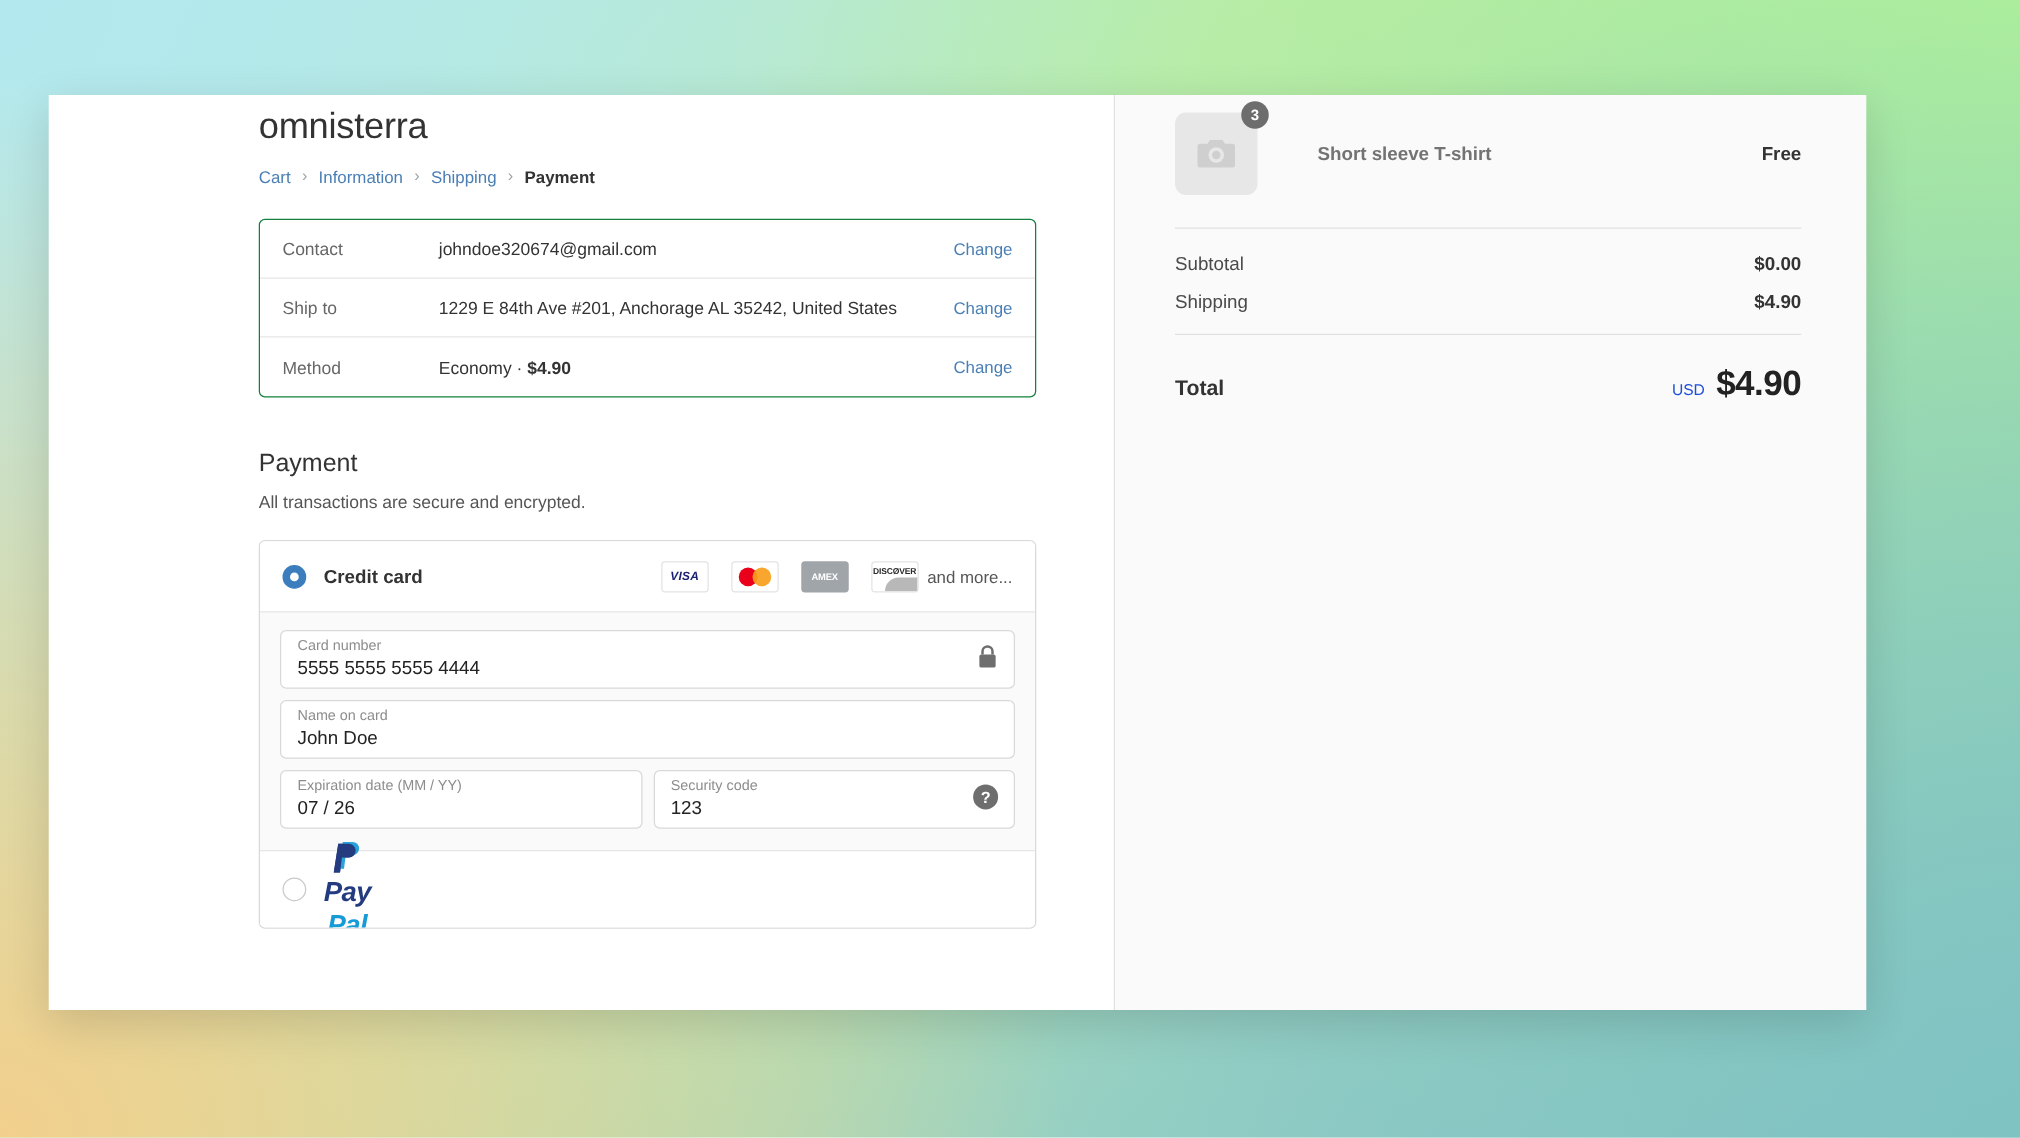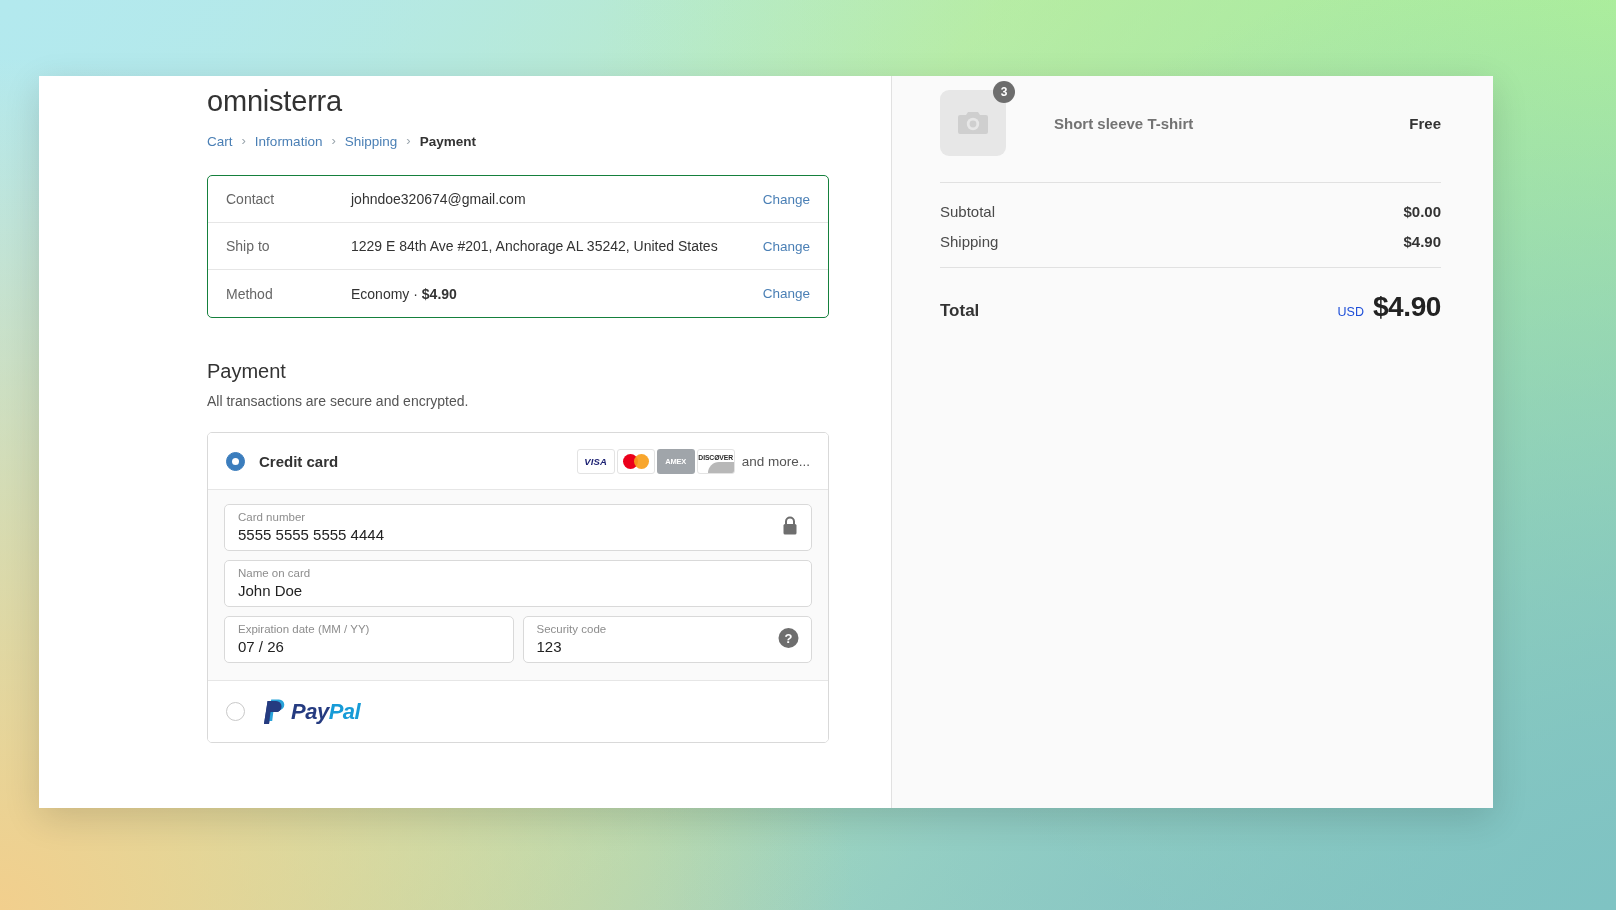--- a/index.html
+++ b/index.html
@@ -155,7 +155,7 @@
     background: #ffffff;
   }
 
-  .card-brands { display: flex; align-items: center; gap: 2px; }
+  .card-brands { display: flex; align-items: center; gap: 18px; }
   .brand {
     width: 38px; height: 25px;
     border-radius: 3px;

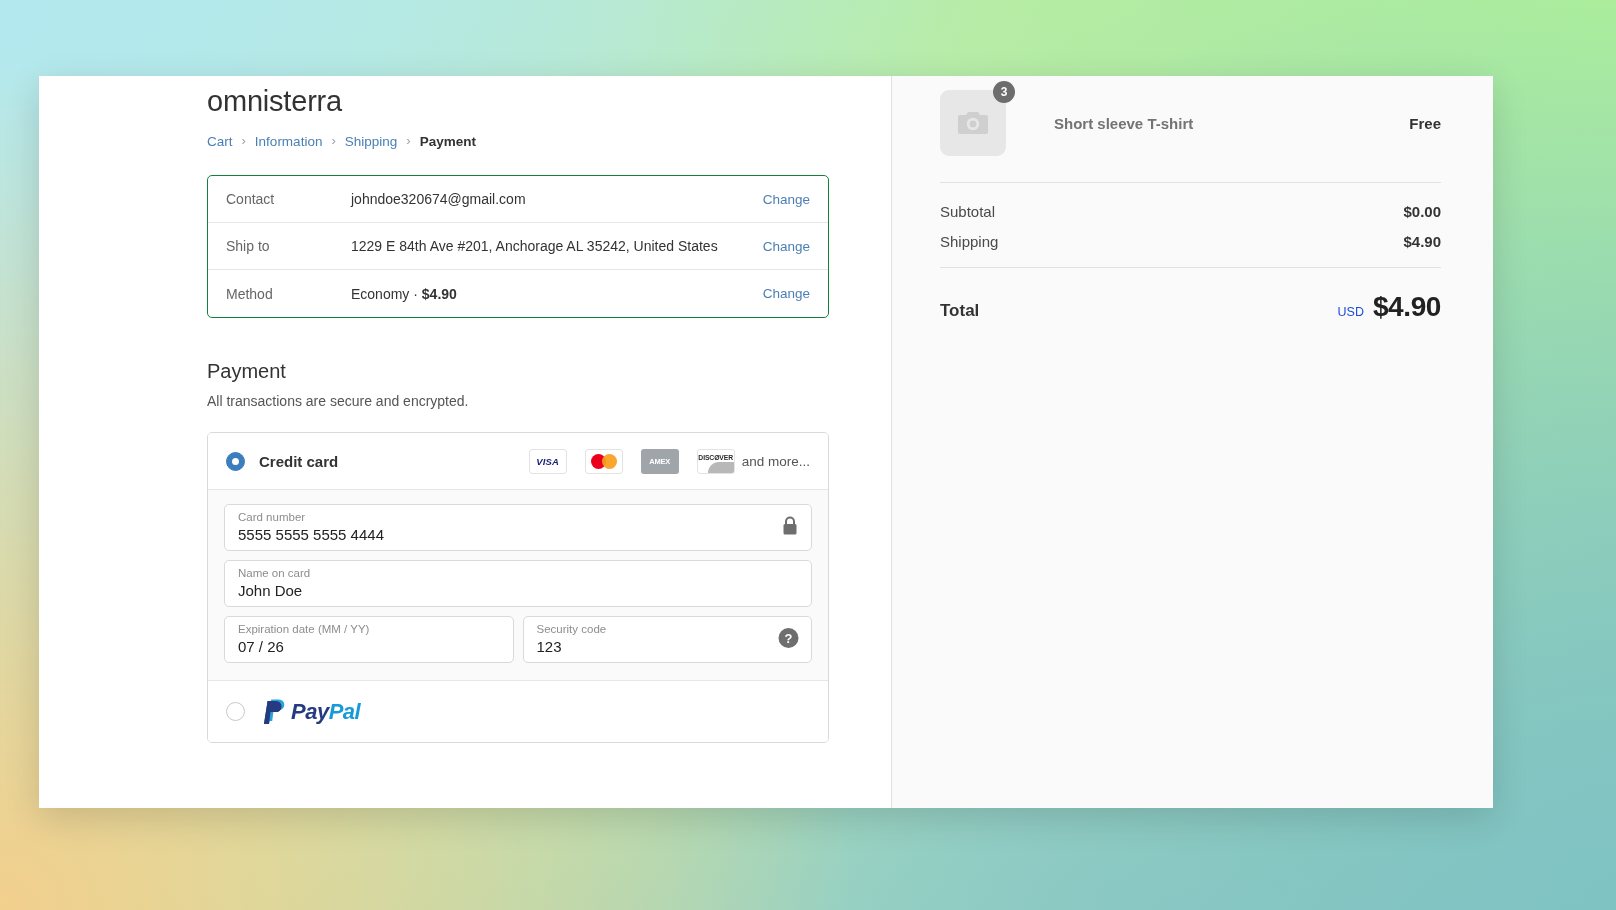--- a/index.html
+++ b/index.html
@@ -245,6 +245,7 @@
     margin-left: 14px;
     display: flex;
     align-items: center;
+    flex-direction: column;
   }
 
   

